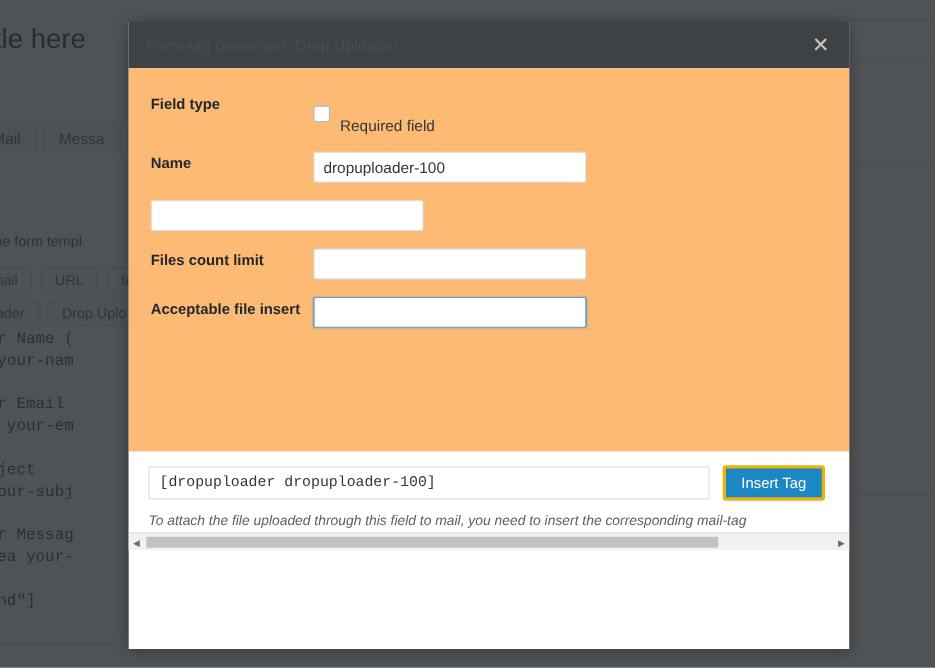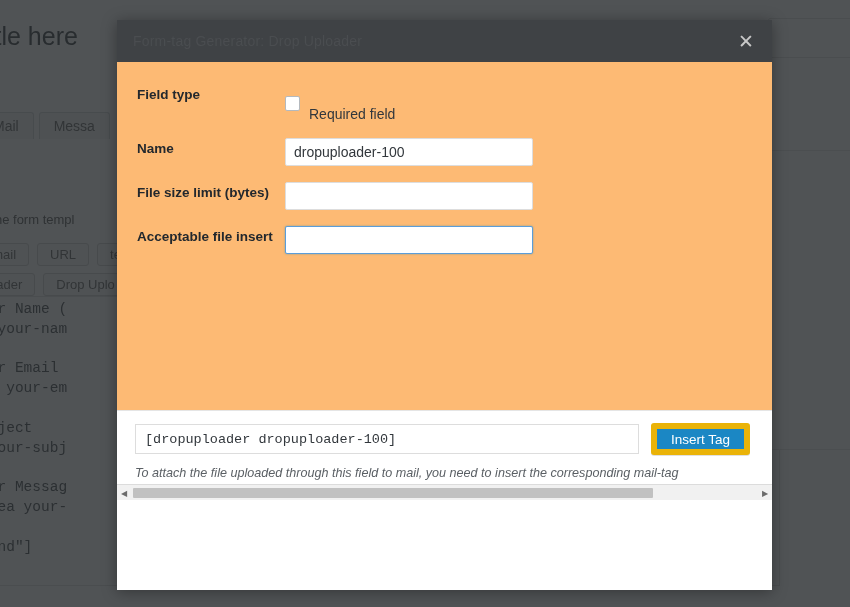--- a/index.html
+++ b/index.html
@@ -259,7 +259,6 @@
     </div>
 
     <div class="field-row">
-      <div class="field-label">File size limit (bytes)</div>
       <div class="field-control">
         <input class="txt" type="text" value="" style="">
       </div>

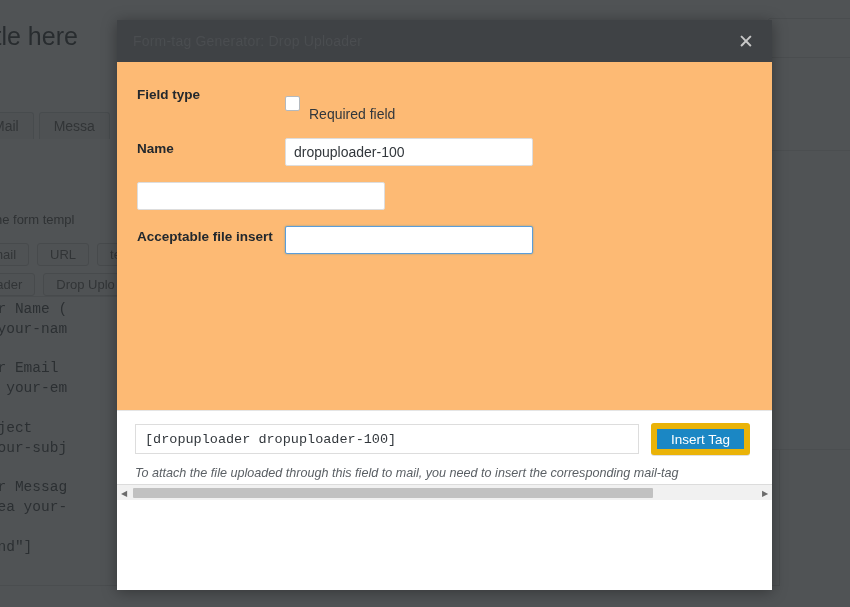--- a/index.html
+++ b/index.html
@@ -264,6 +264,12 @@
       </div>
     </div>
 
+    <div class="field-row">
+      <div class="field-label">Files count limit</div>
+      <div class="field-control">
+        <input class="txt" type="text" value="" style="">
+      </div>
+    </div>
 
     <div class="field-row">
       <div class="field-label">Acceptable file insert</div>

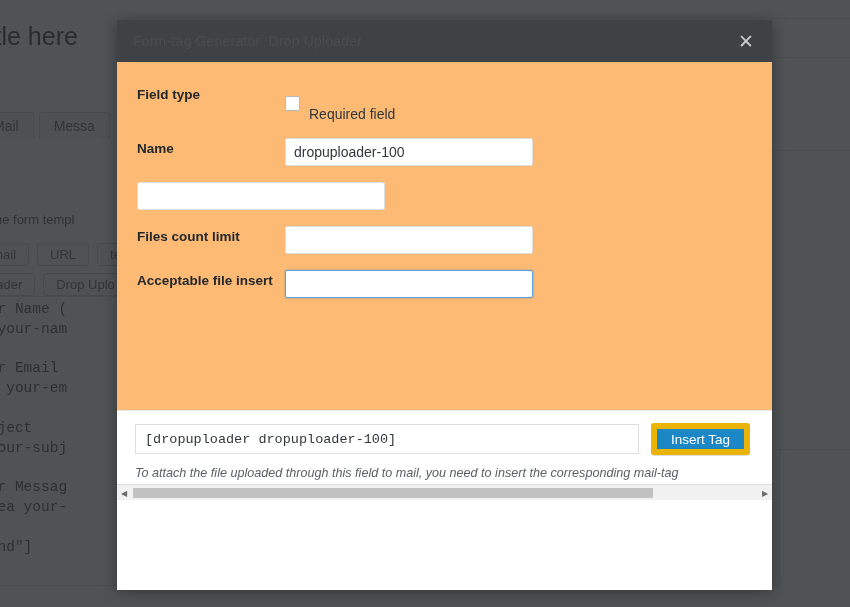--- a/index.html
+++ b/index.html
@@ -155,7 +155,7 @@
   }
   .insert-btn {
     height: 32px; padding: 0 14px;
-    background: #1b87c4; border: 6px solid #eab308;
+    background: #1b87c4; border: 3px solid #eab308;
     border-radius: 3px; color: #fff;
     font-size: 13.5px; font-family: "Liberation Sans", sans-serif;
     cursor: pointer; white-space: nowrap;

